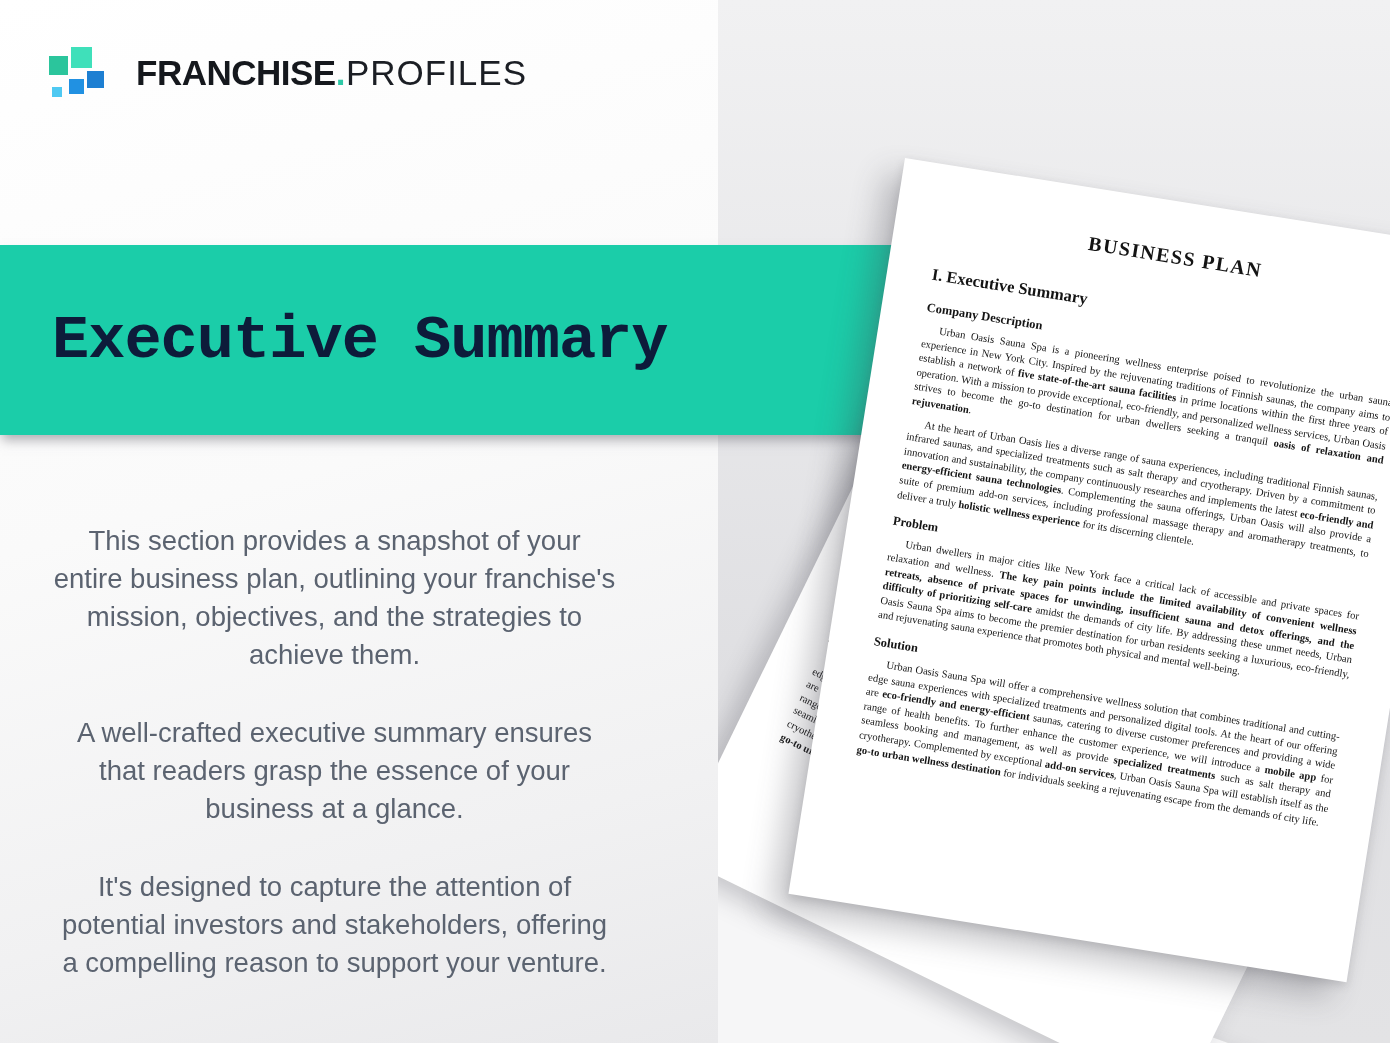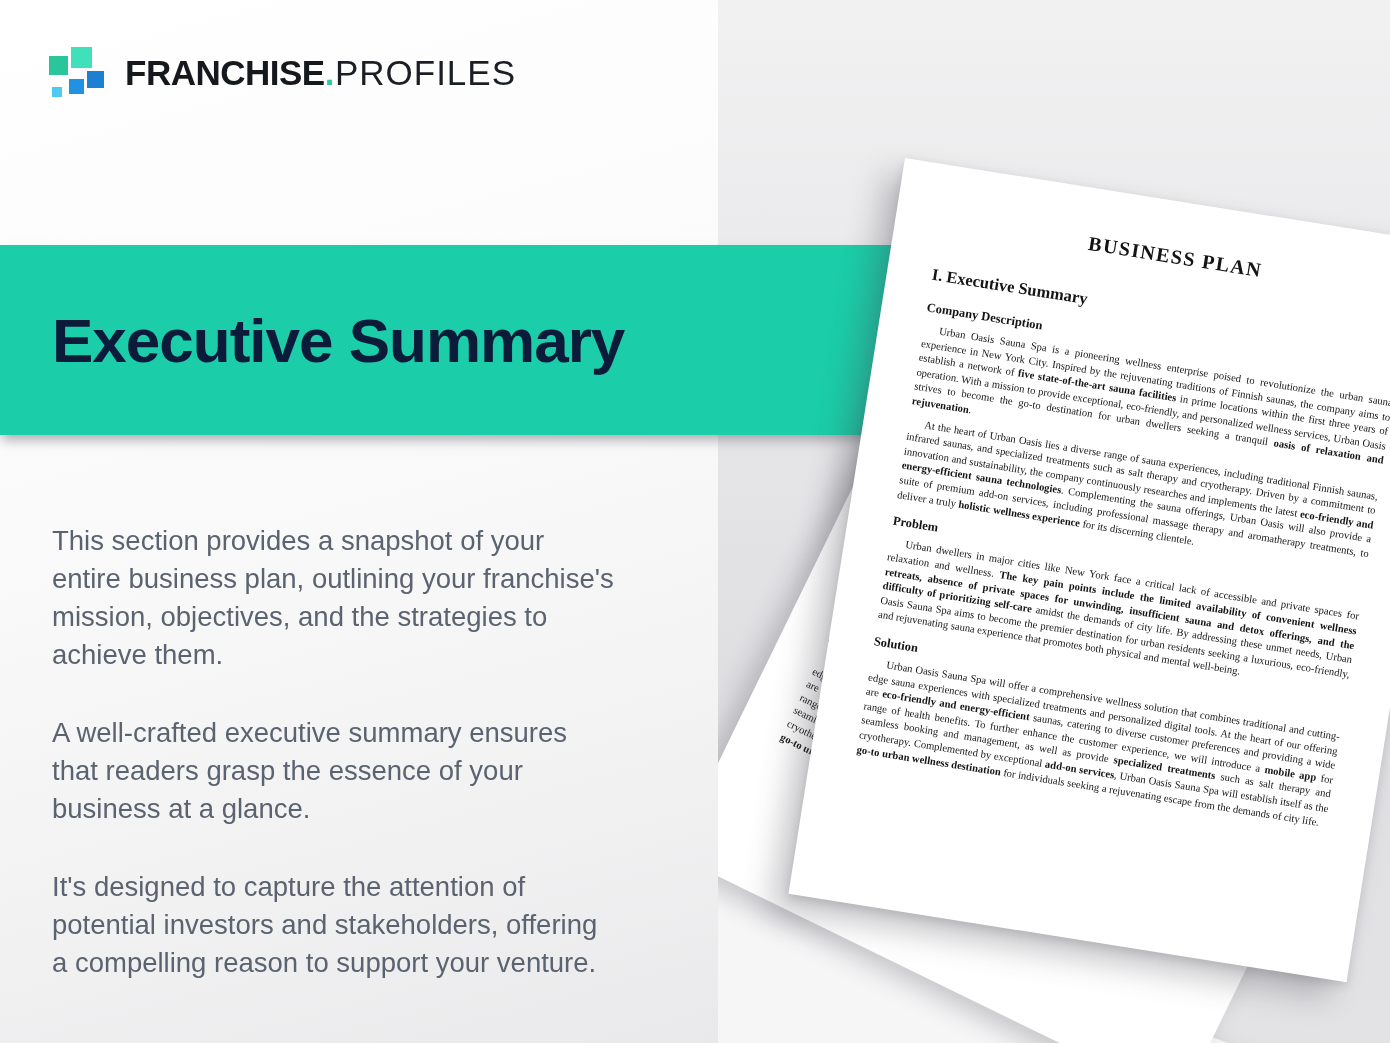--- a/index.html
+++ b/index.html
@@ -13,7 +13,7 @@
             background:linear-gradient(180deg,#f1f1f2 0%,#e9e9eb 30%,#dfdfe2 65%,#e3e3e5 100%);}
 
   
-  .logo{position:absolute;left:48px;top:44px;display:flex;align-items:center;gap:17px;z-index:4;}
+  .logo{position:absolute;left:48px;top:44px;display:flex;align-items:center;gap:28px;z-index:4;}
   .logo-mark{position:relative;width:60px;height:58px;}
   .logo-mark span{position:absolute;display:block;}
   .sq-mint {left:23px;top:3px; width:21px;height:21px;}

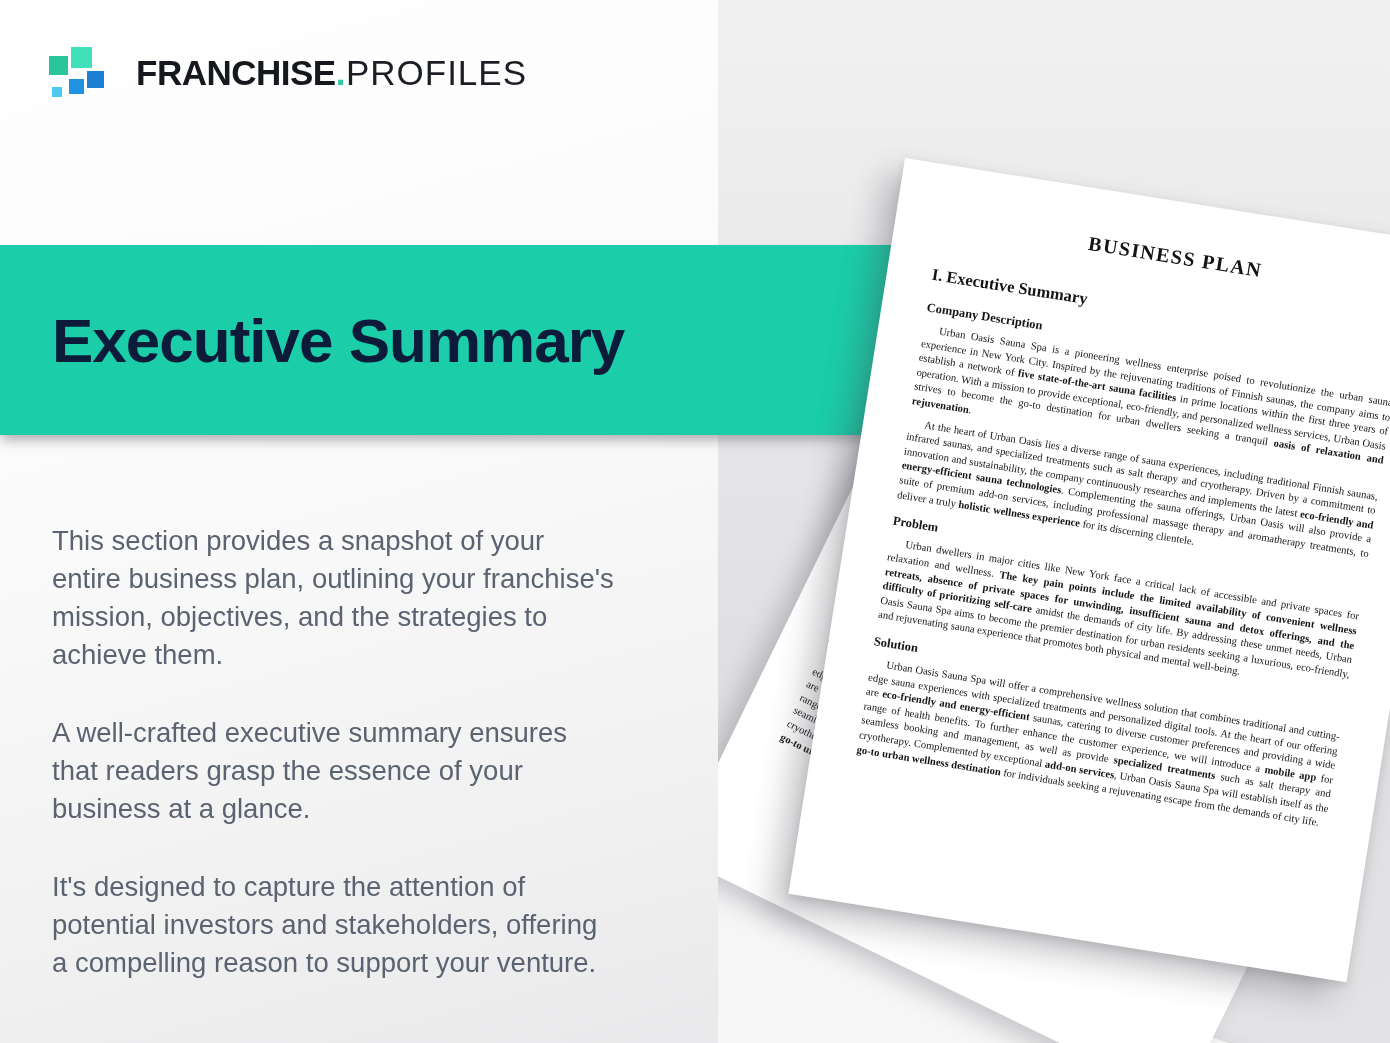--- a/index.html
+++ b/index.html
@@ -78,7 +78,7 @@
   </header>
 
   <div class="banner" style="background: rgb(27, 205, 169);">
-    <h1 style="color: rgb(13, 27, 58);">Executive Summary</h1>
+    <h1 style="color: rgb(13, 27, 58); font-family: Liberation Mono, monospace;">Executive Summary</h1>
   </div>
 
   <section class="intro">

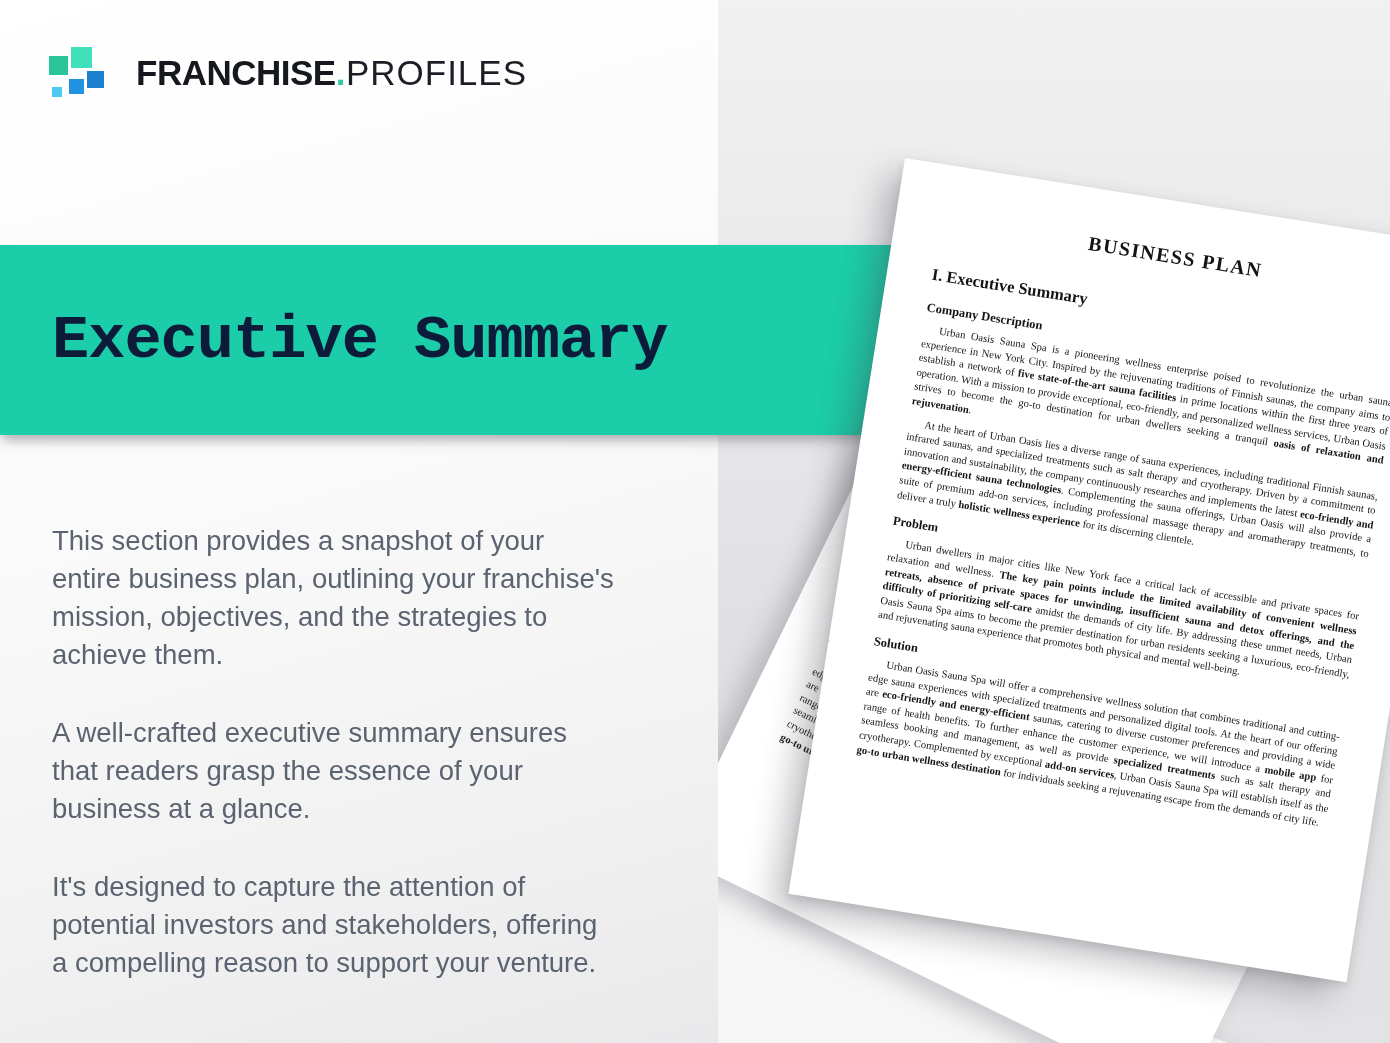--- a/index.html
+++ b/index.html
@@ -34,7 +34,7 @@
 
   
   .intro{position:absolute;left:52px;top:522px;width:565px;z-index:1;}
-  .intro p{margin:0 0 40px 0;font-size:27.5px;line-height:38px;color:#5b6370;}
+  .intro p{margin:0 0 40px 0;font-size:27.5px;line-height:38px;color:#5b6370;text-align:center;}
 
   
   .paper-stack-clip{position:absolute;left:718px;top:0;width:672px;height:1043px;

